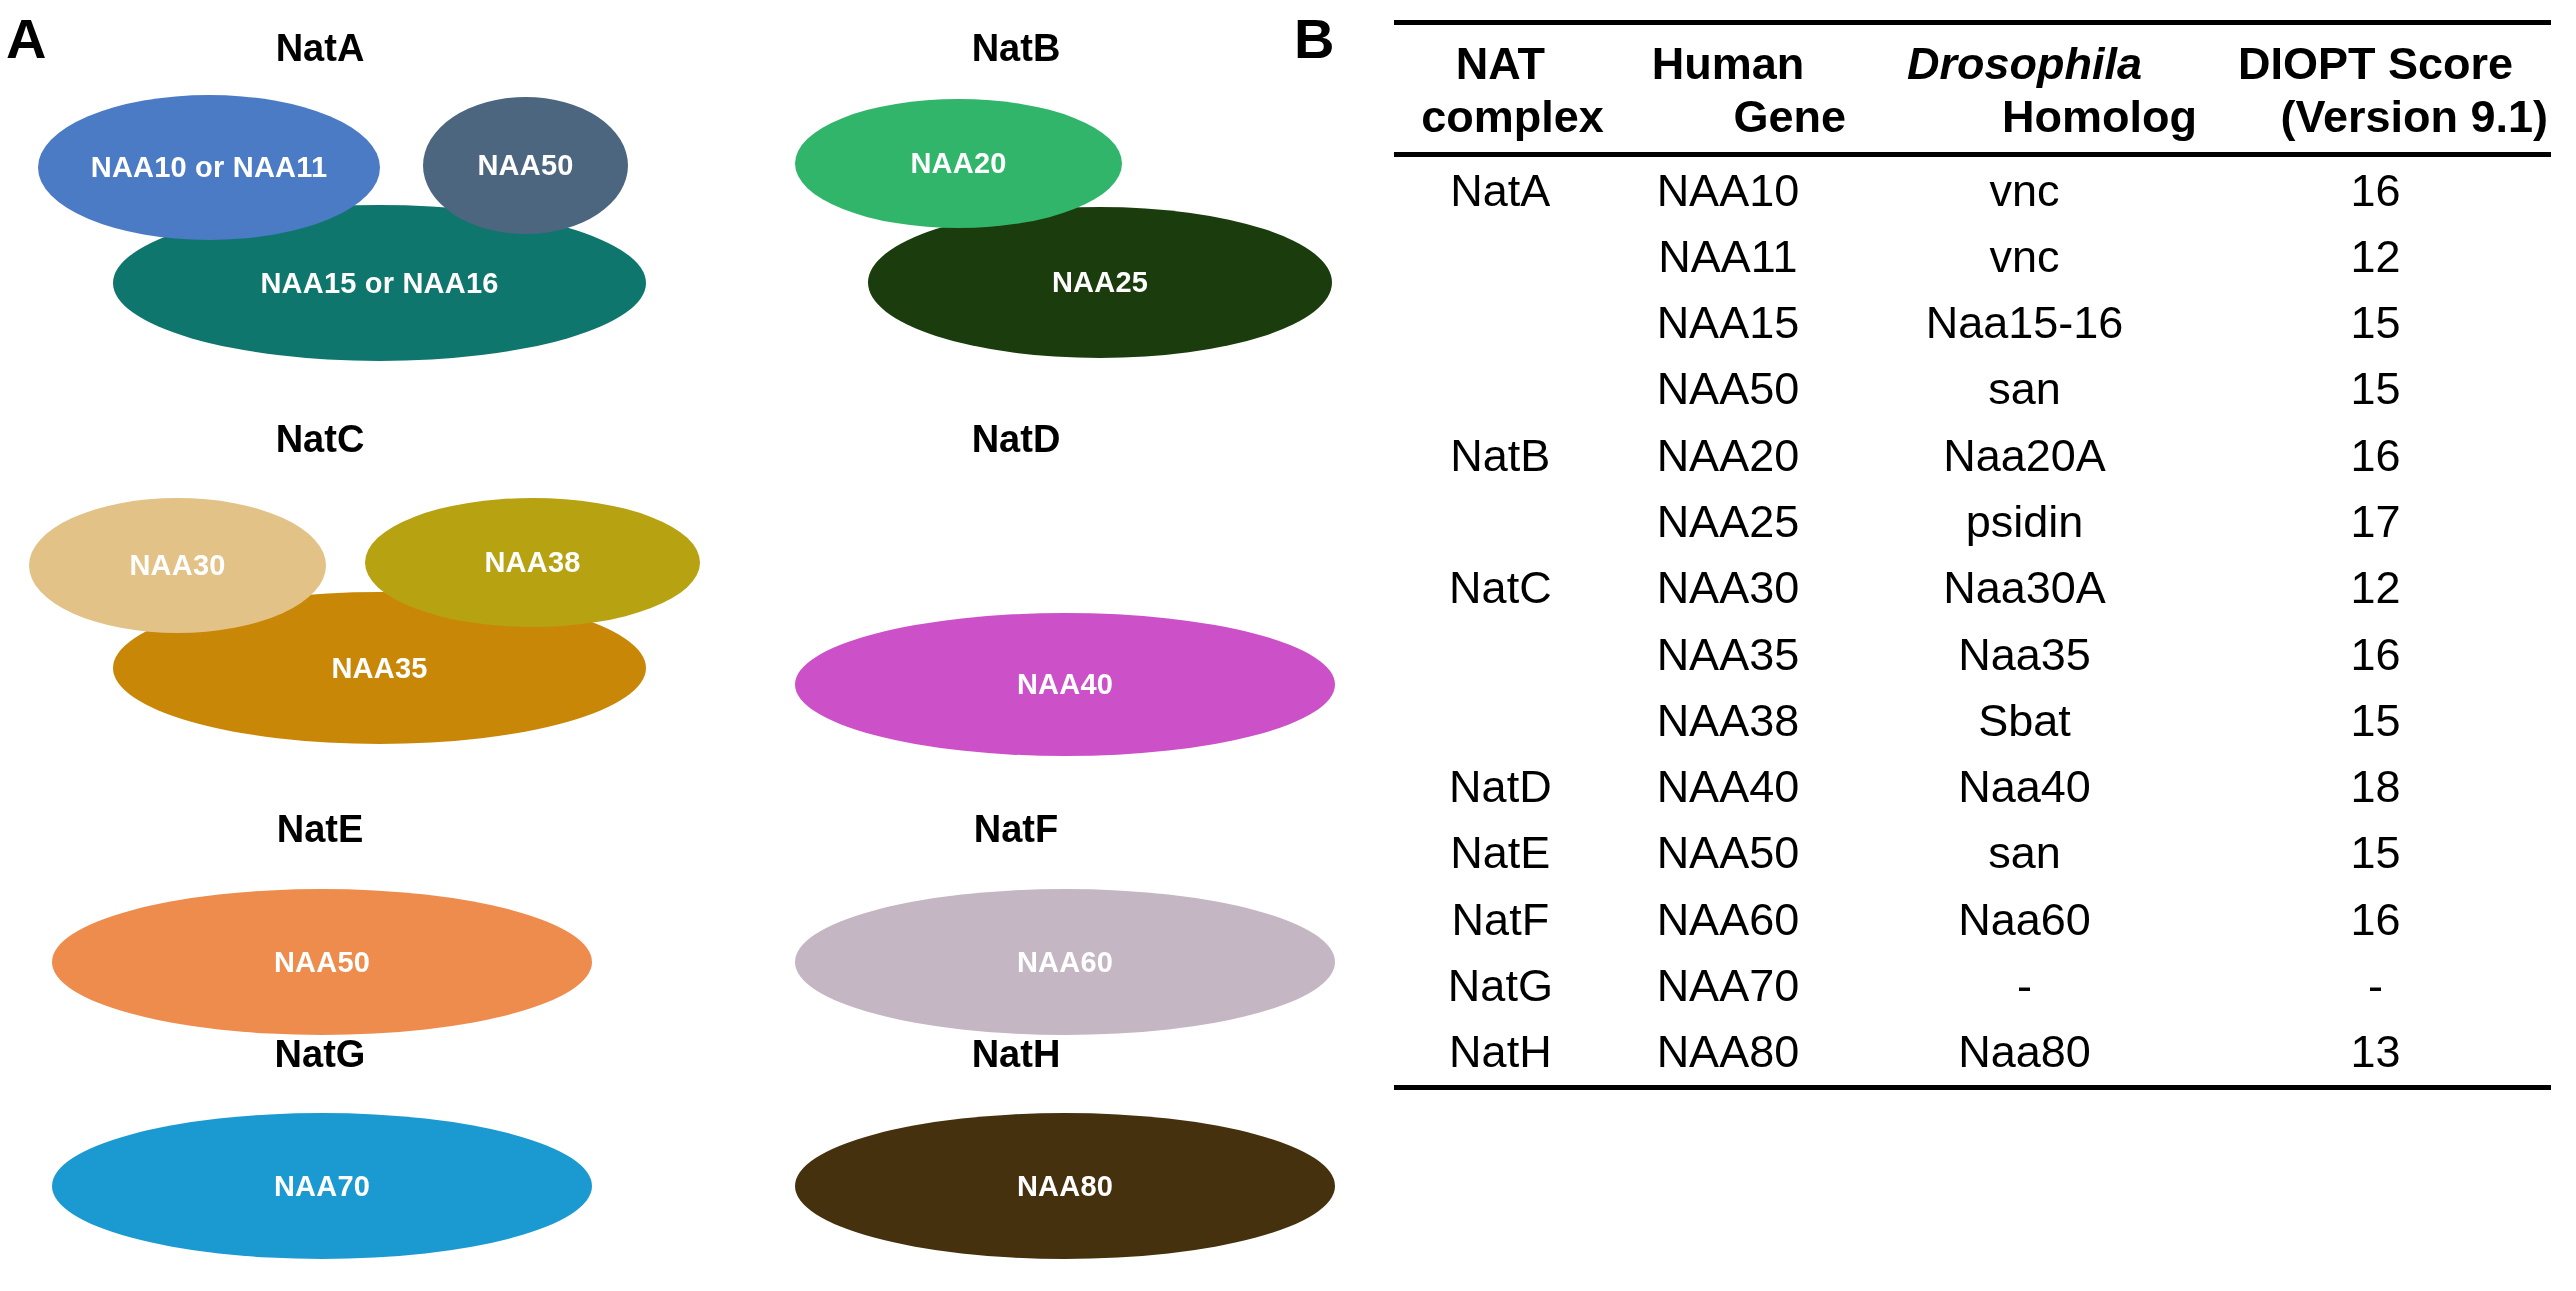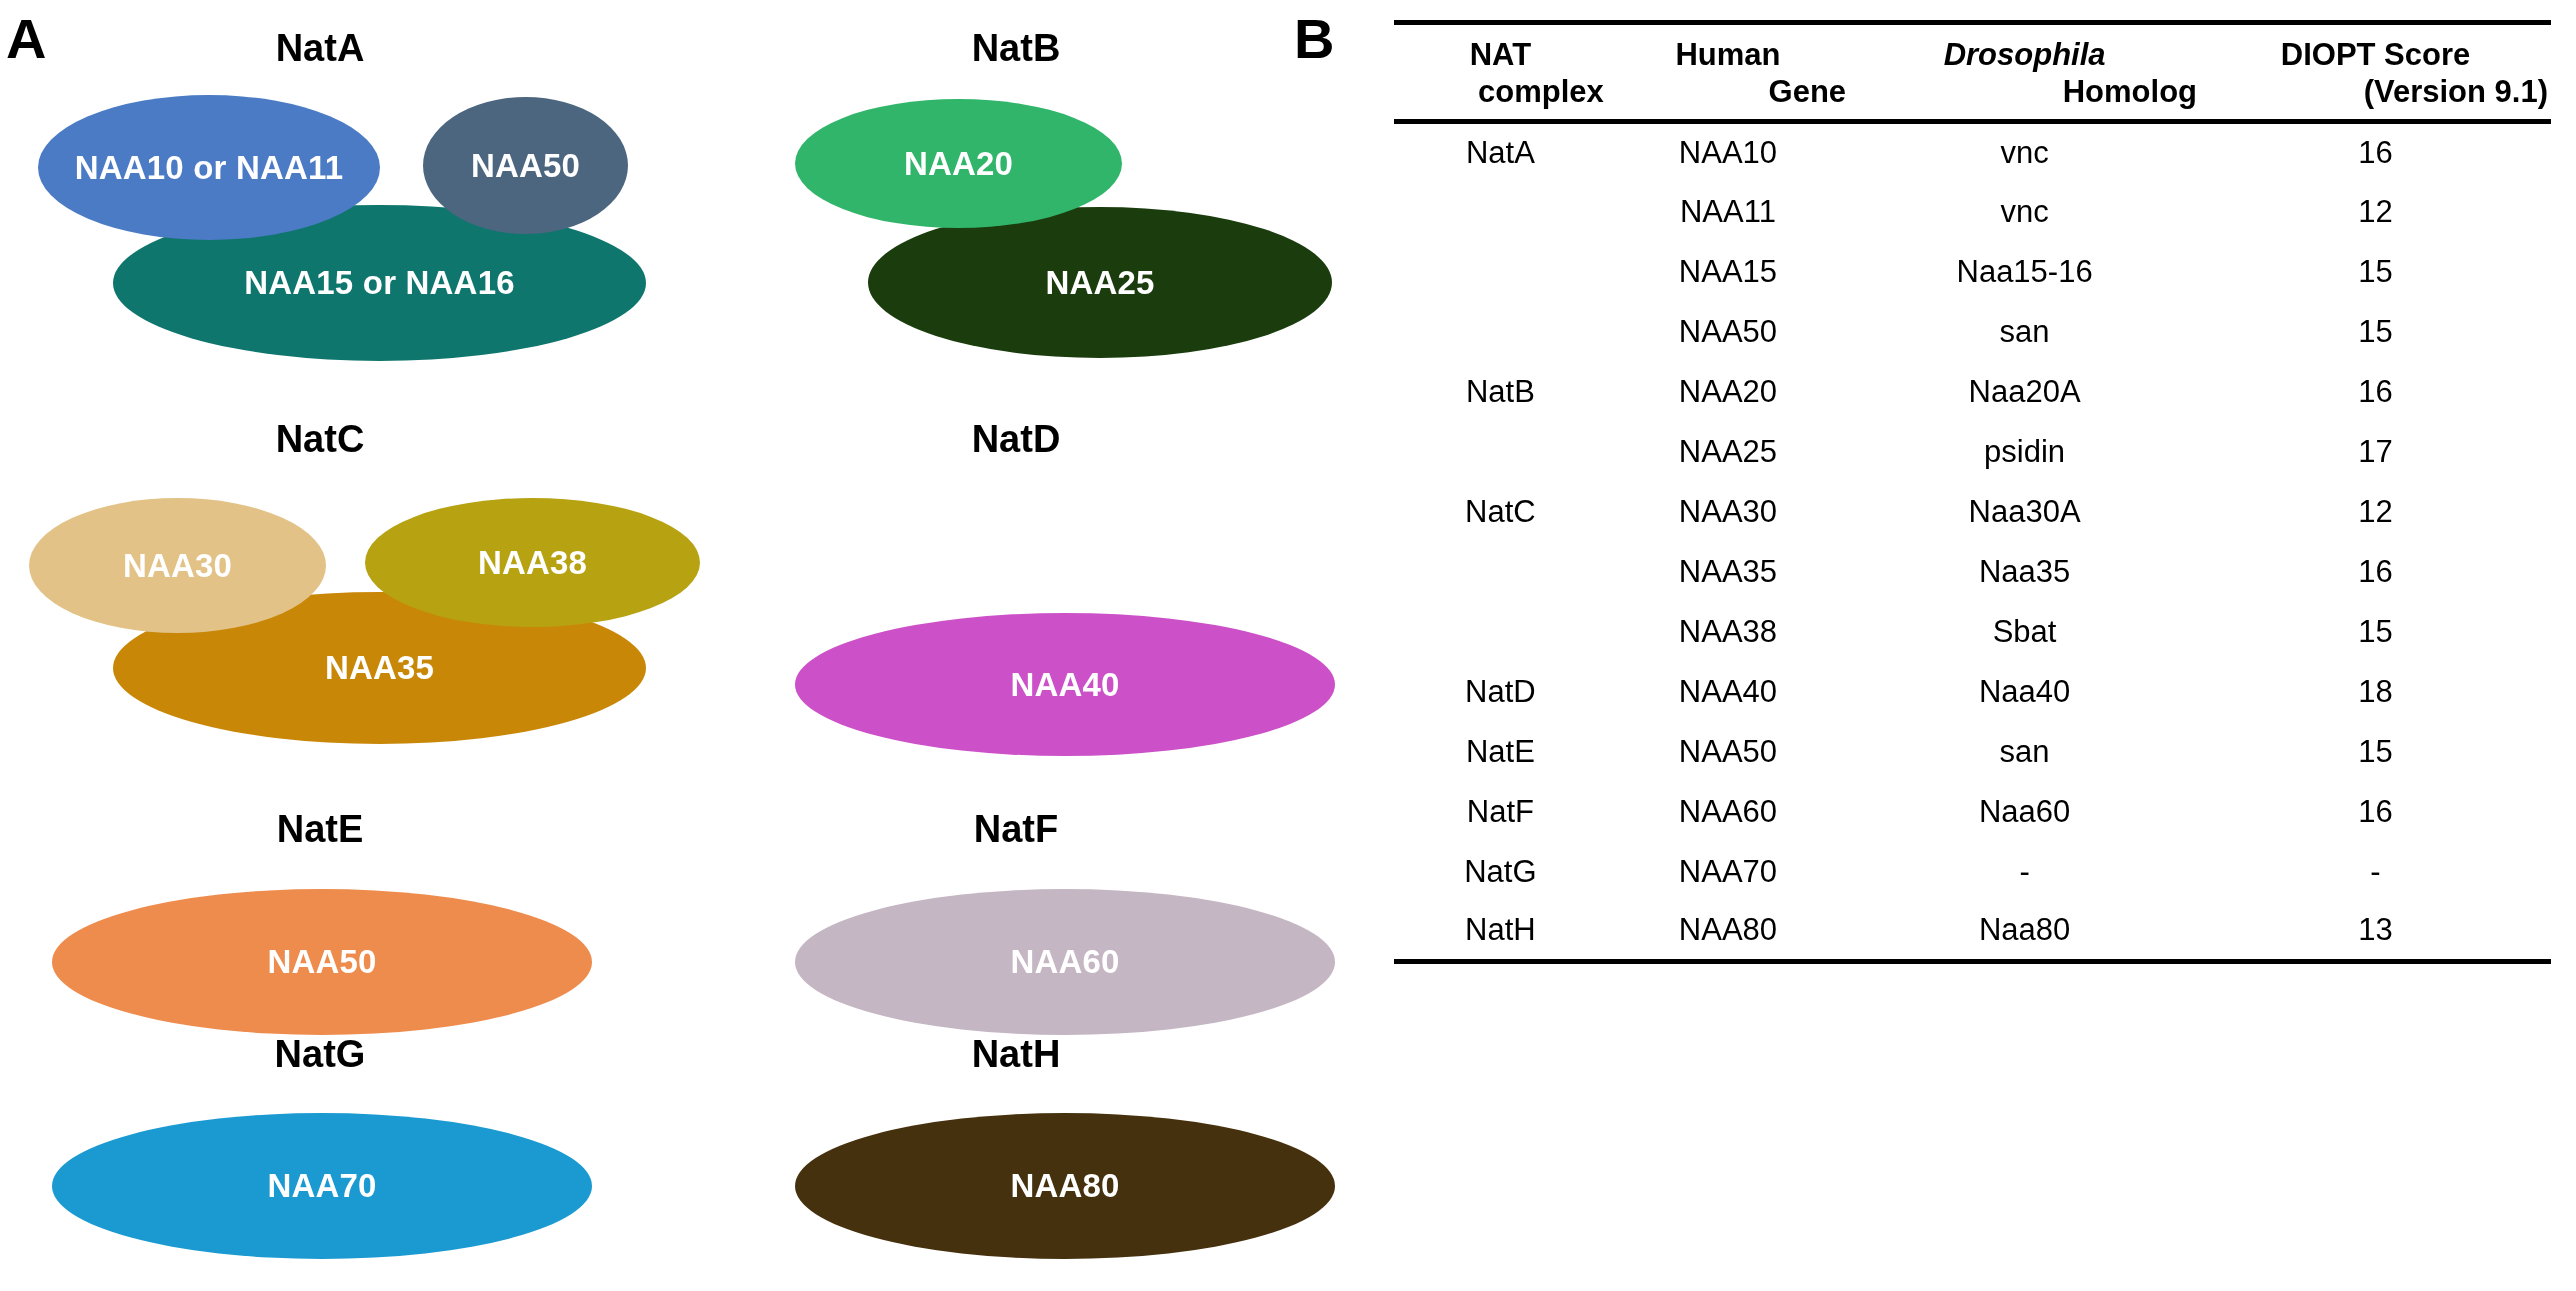--- a/index.html
+++ b/index.html
@@ -65,7 +65,7 @@
     top: 20px;
     width: 1157px;
     border-collapse: collapse;
-    font-size: 31px;
+    font-size: 45px;
     color: #000;
   }
   table.nat-table thead th {

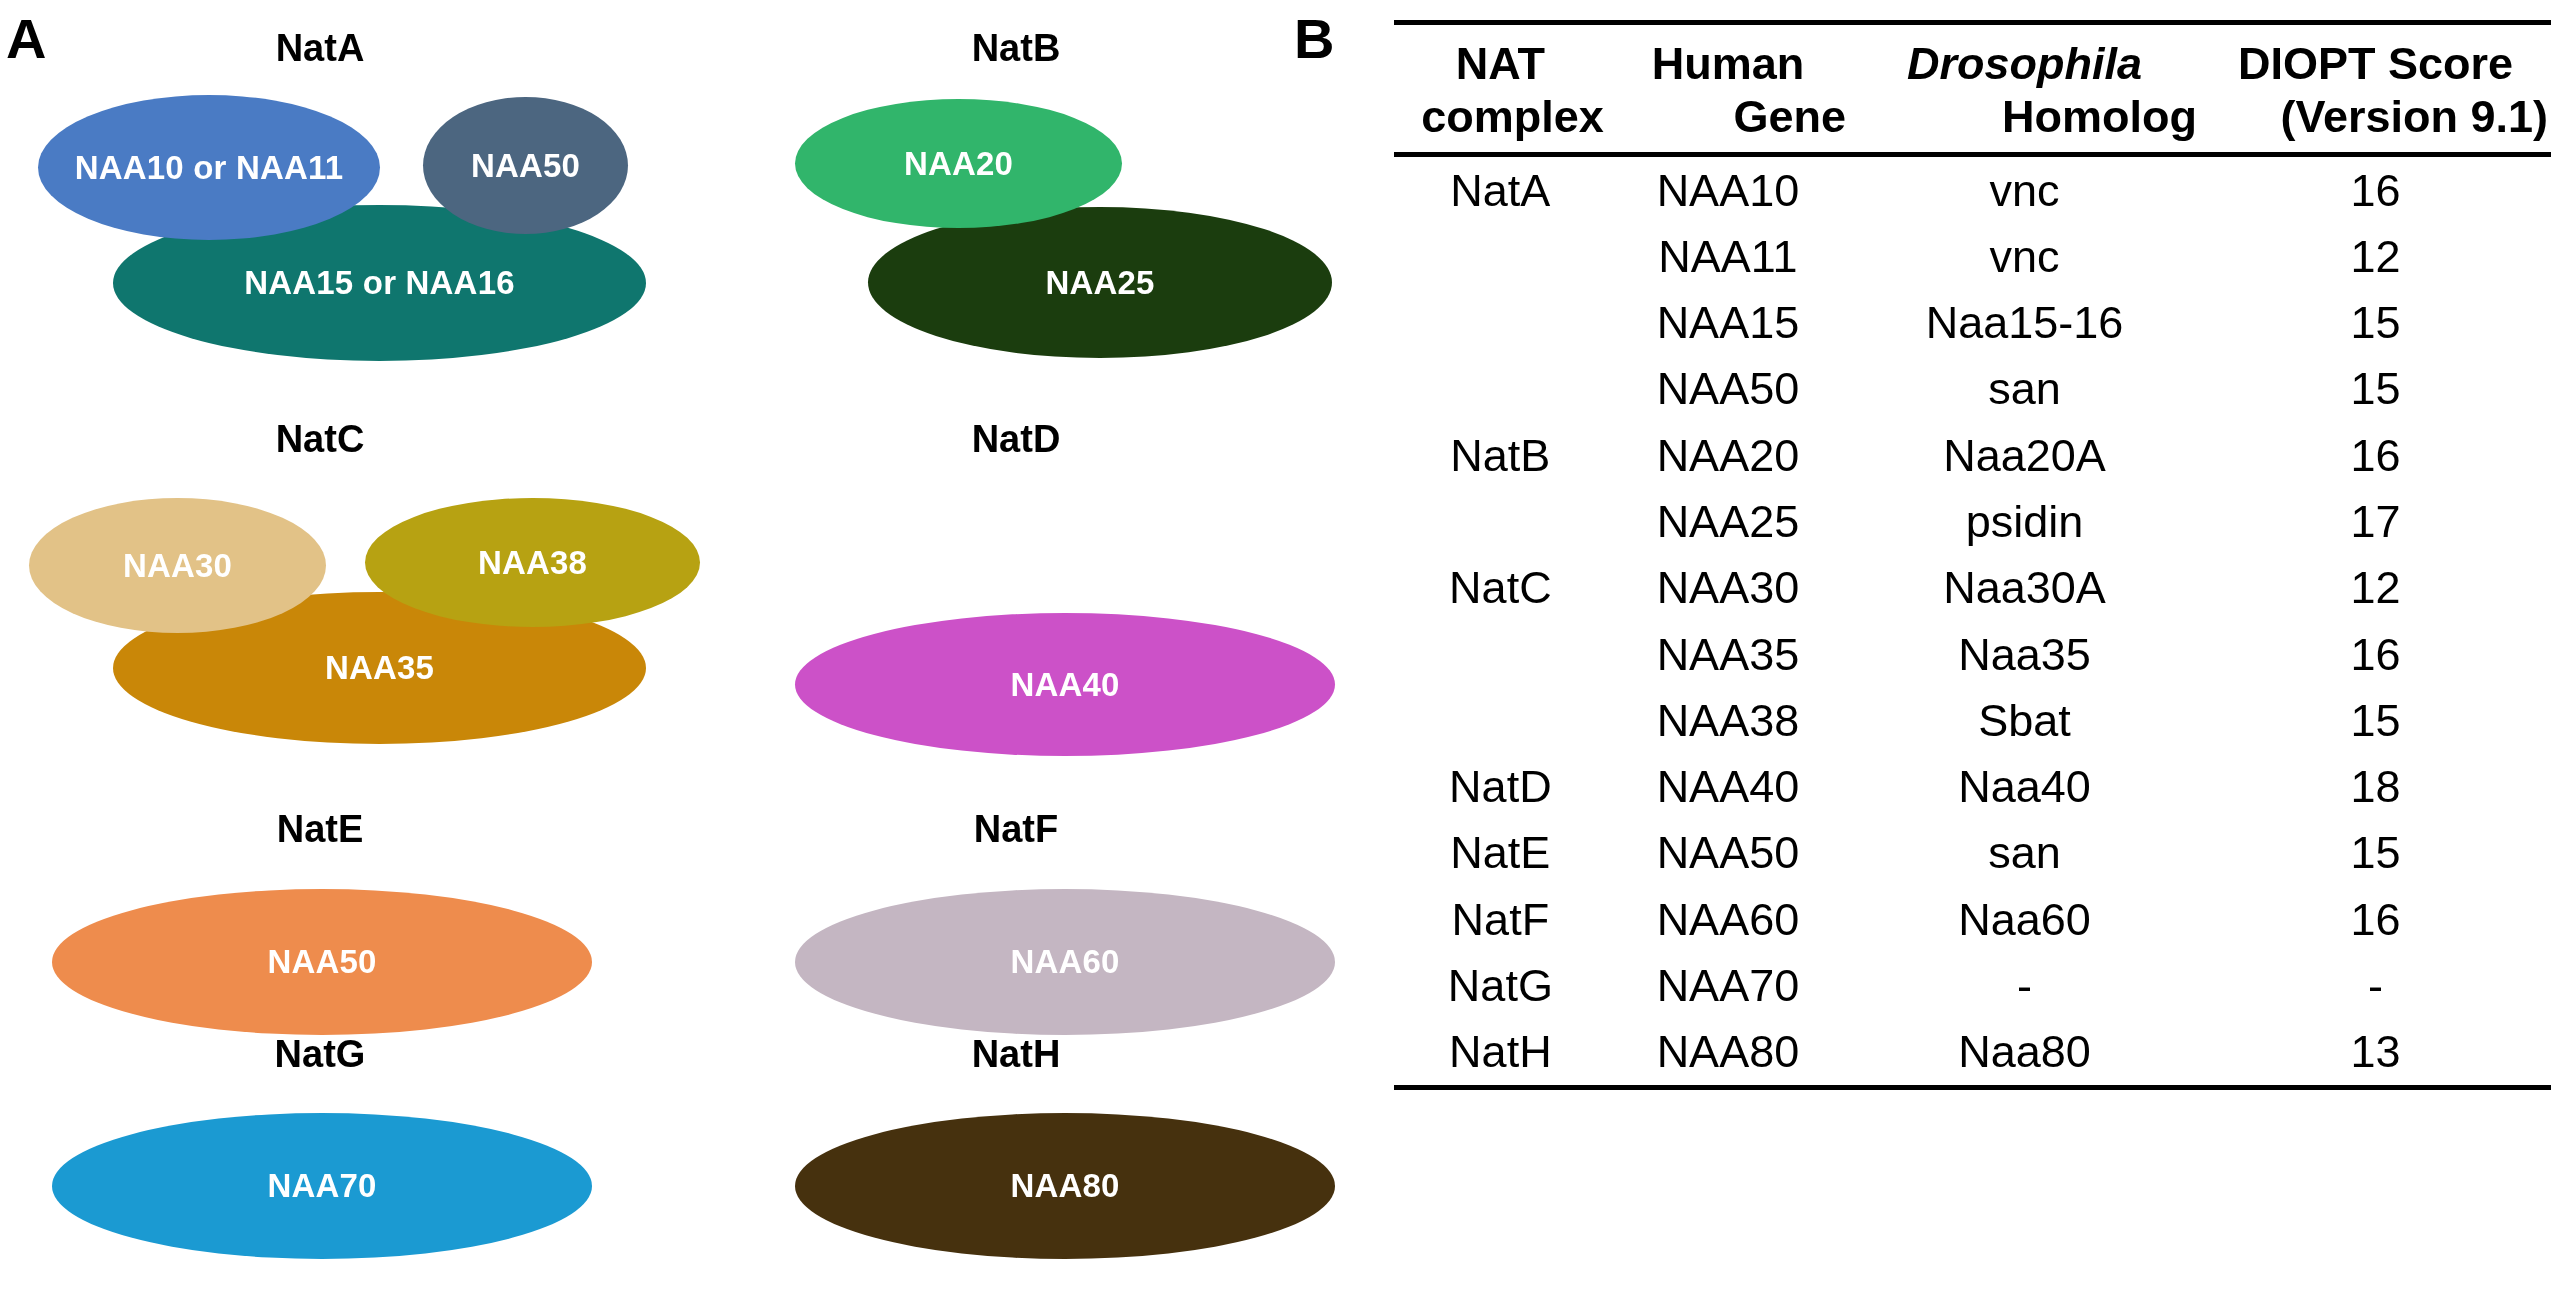--- a/index.html
+++ b/index.html
@@ -46,7 +46,7 @@
     align-items: center;
     justify-content: center;
     color: #ffffff;
-    font-size: 33px;
+    font-size: 29px;
     font-weight: bold;
     white-space: nowrap;
     letter-spacing: 0.2px;

